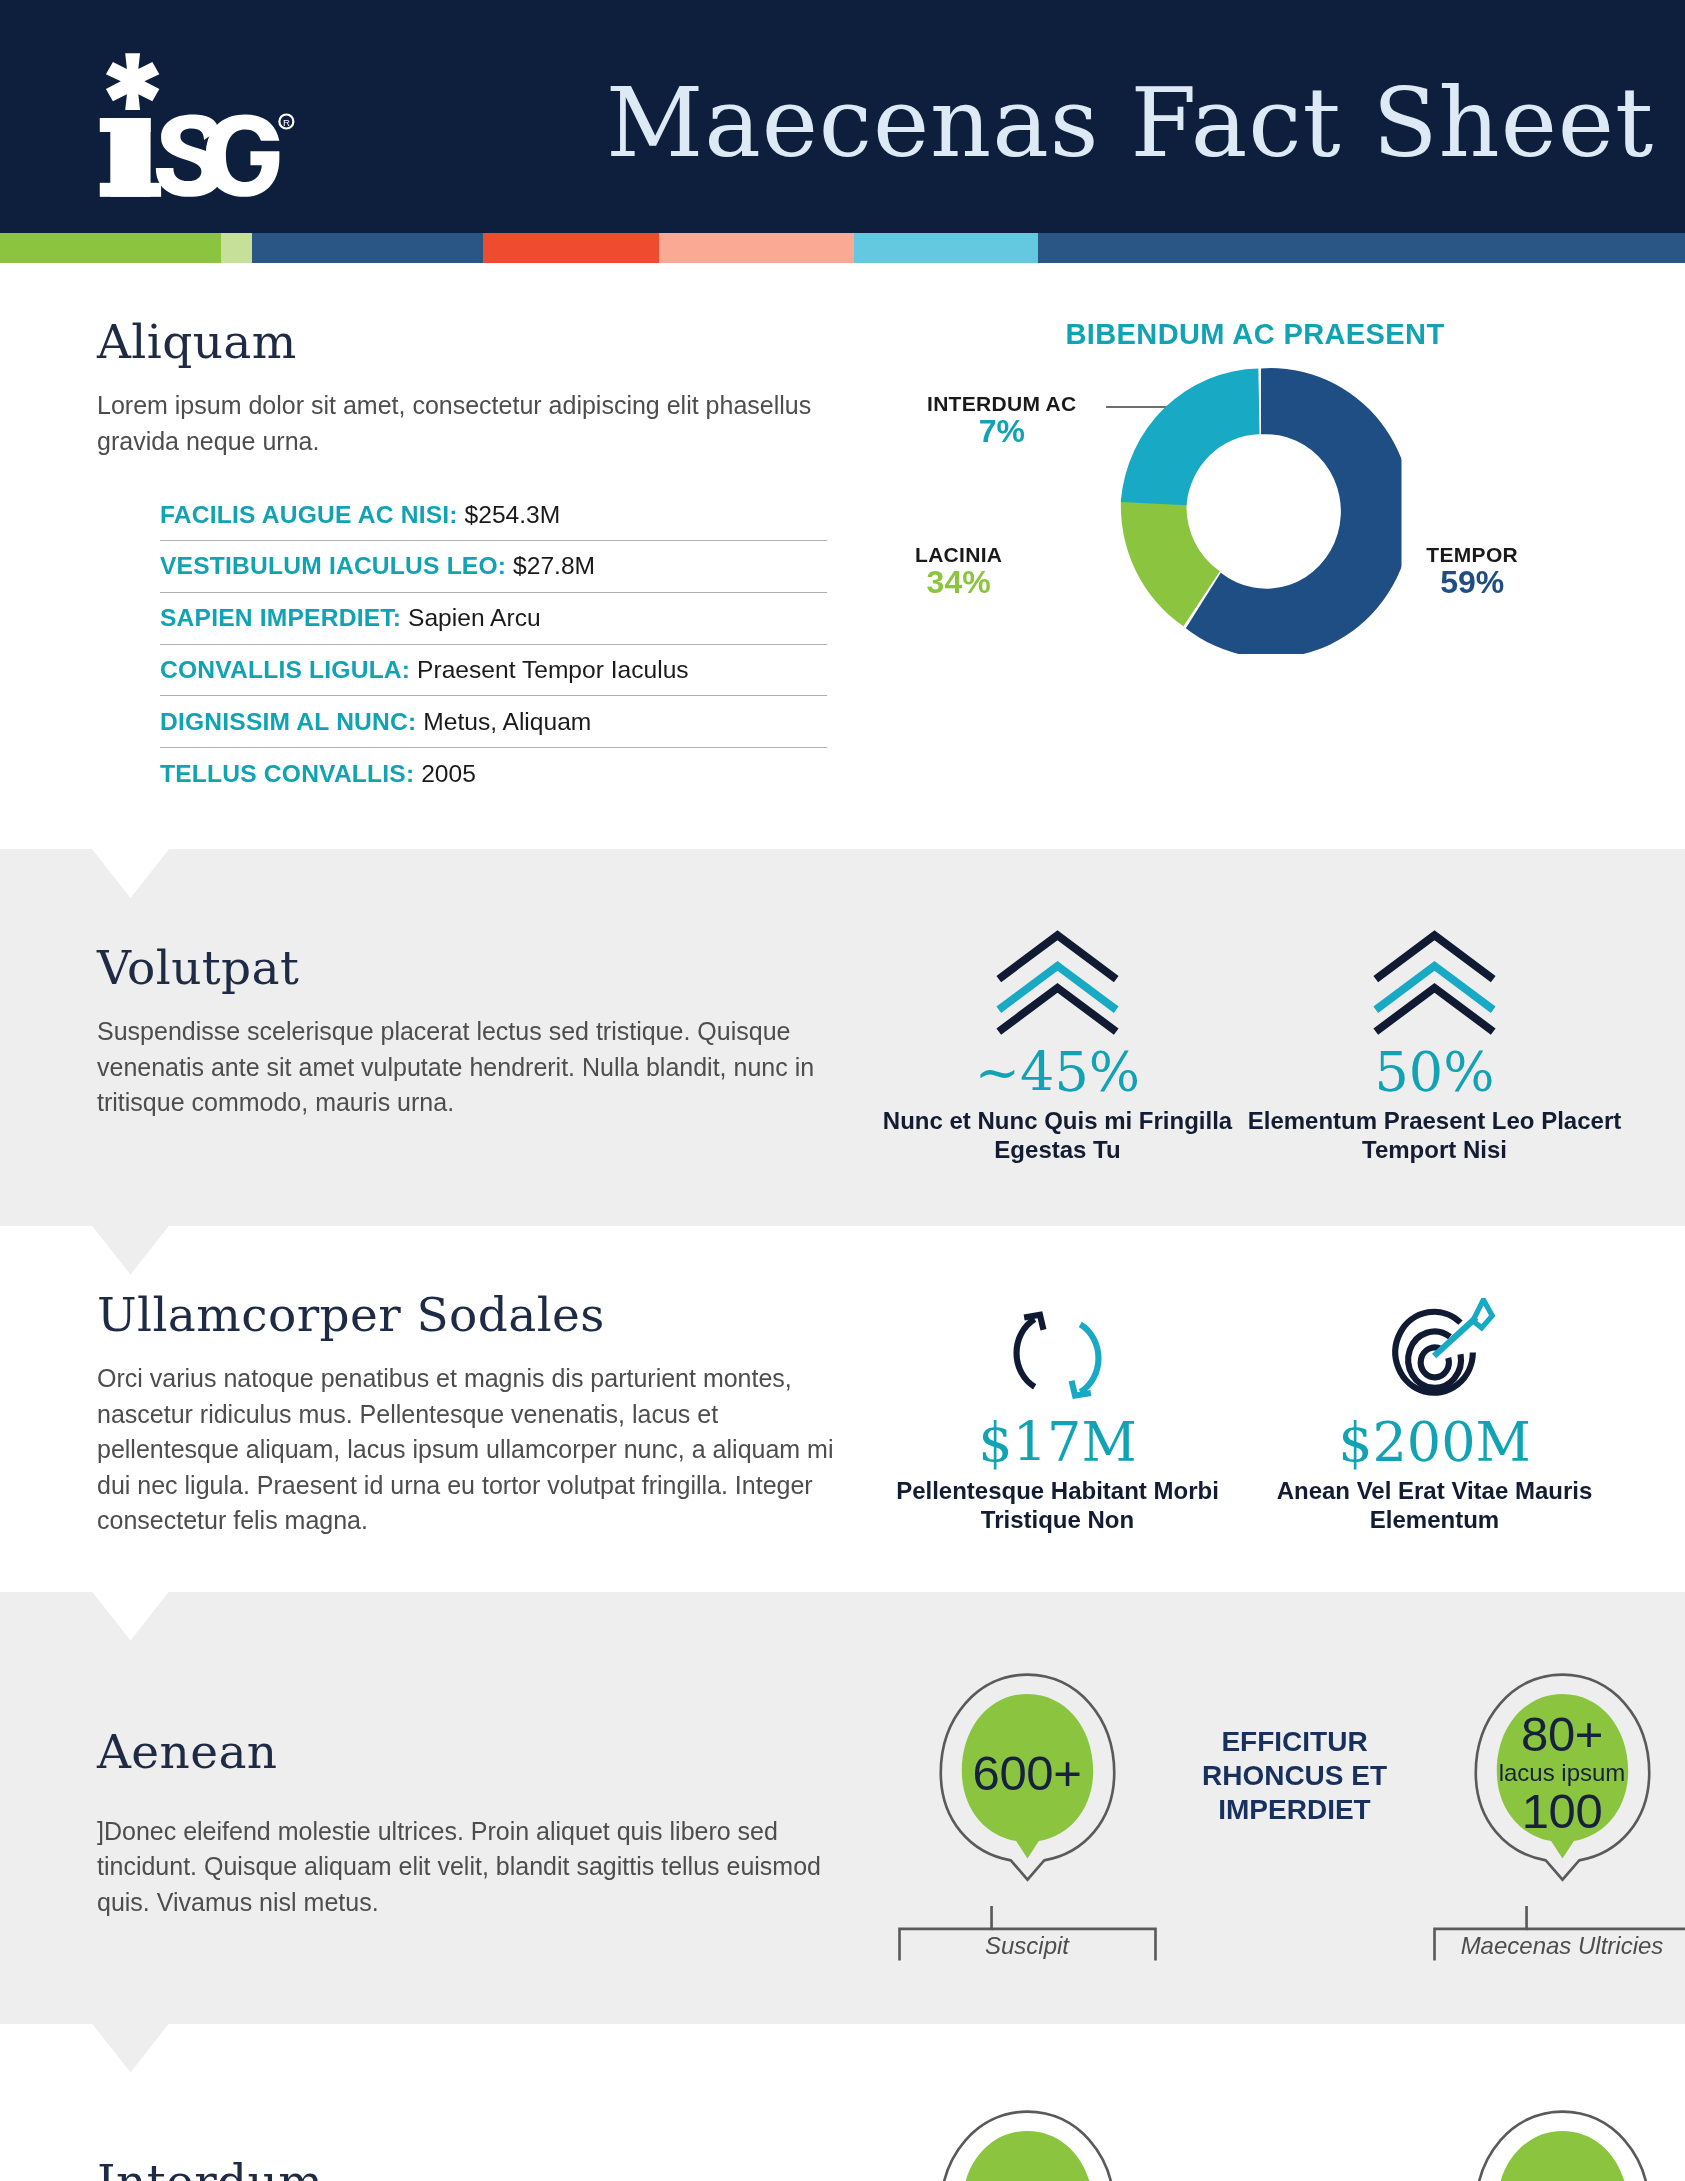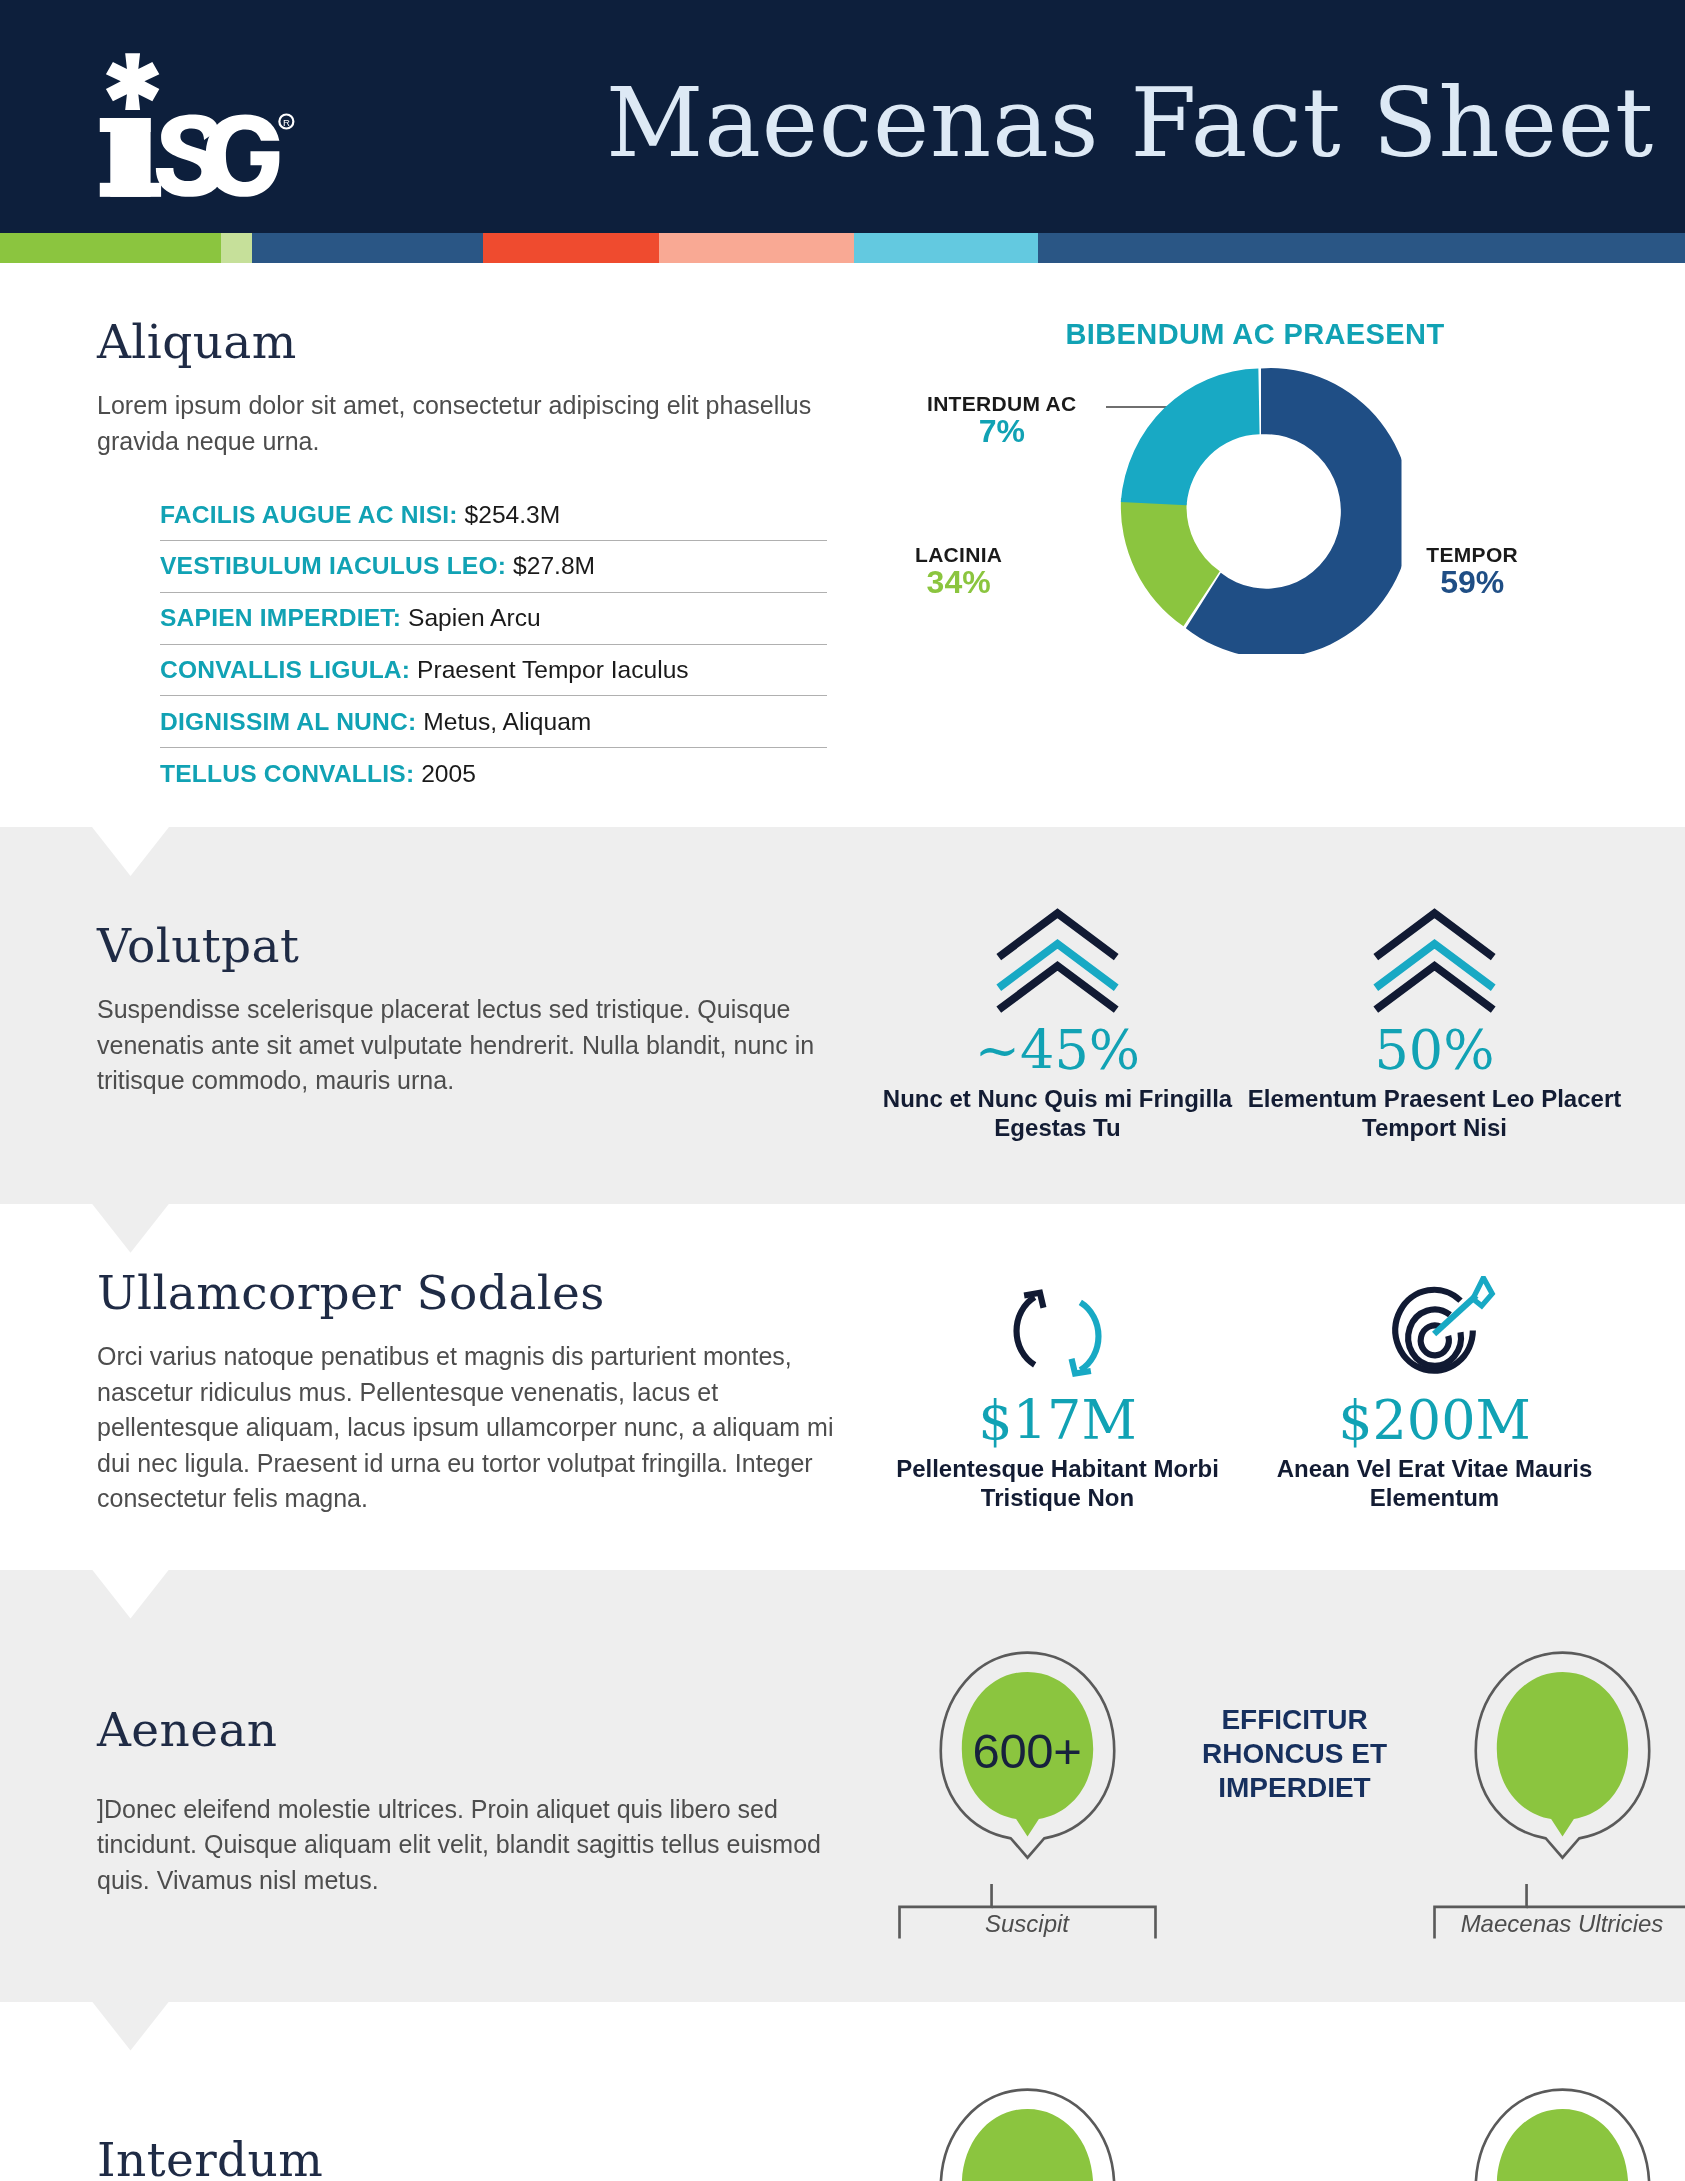--- a/index.html
+++ b/index.html
@@ -209,7 +209,7 @@
   <span style="width:647px;background:#2a5685"></span>
 </div>
 
-<div class="section white" style="padding-top:51px;padding-bottom:28px;">
+<div class="section white" style="padding-top:51px;padding-bottom:50px;">
   <div class="sec-inner">
     <div class="sec-left">
       <h2 class="sec-title">Aliquam</h2>

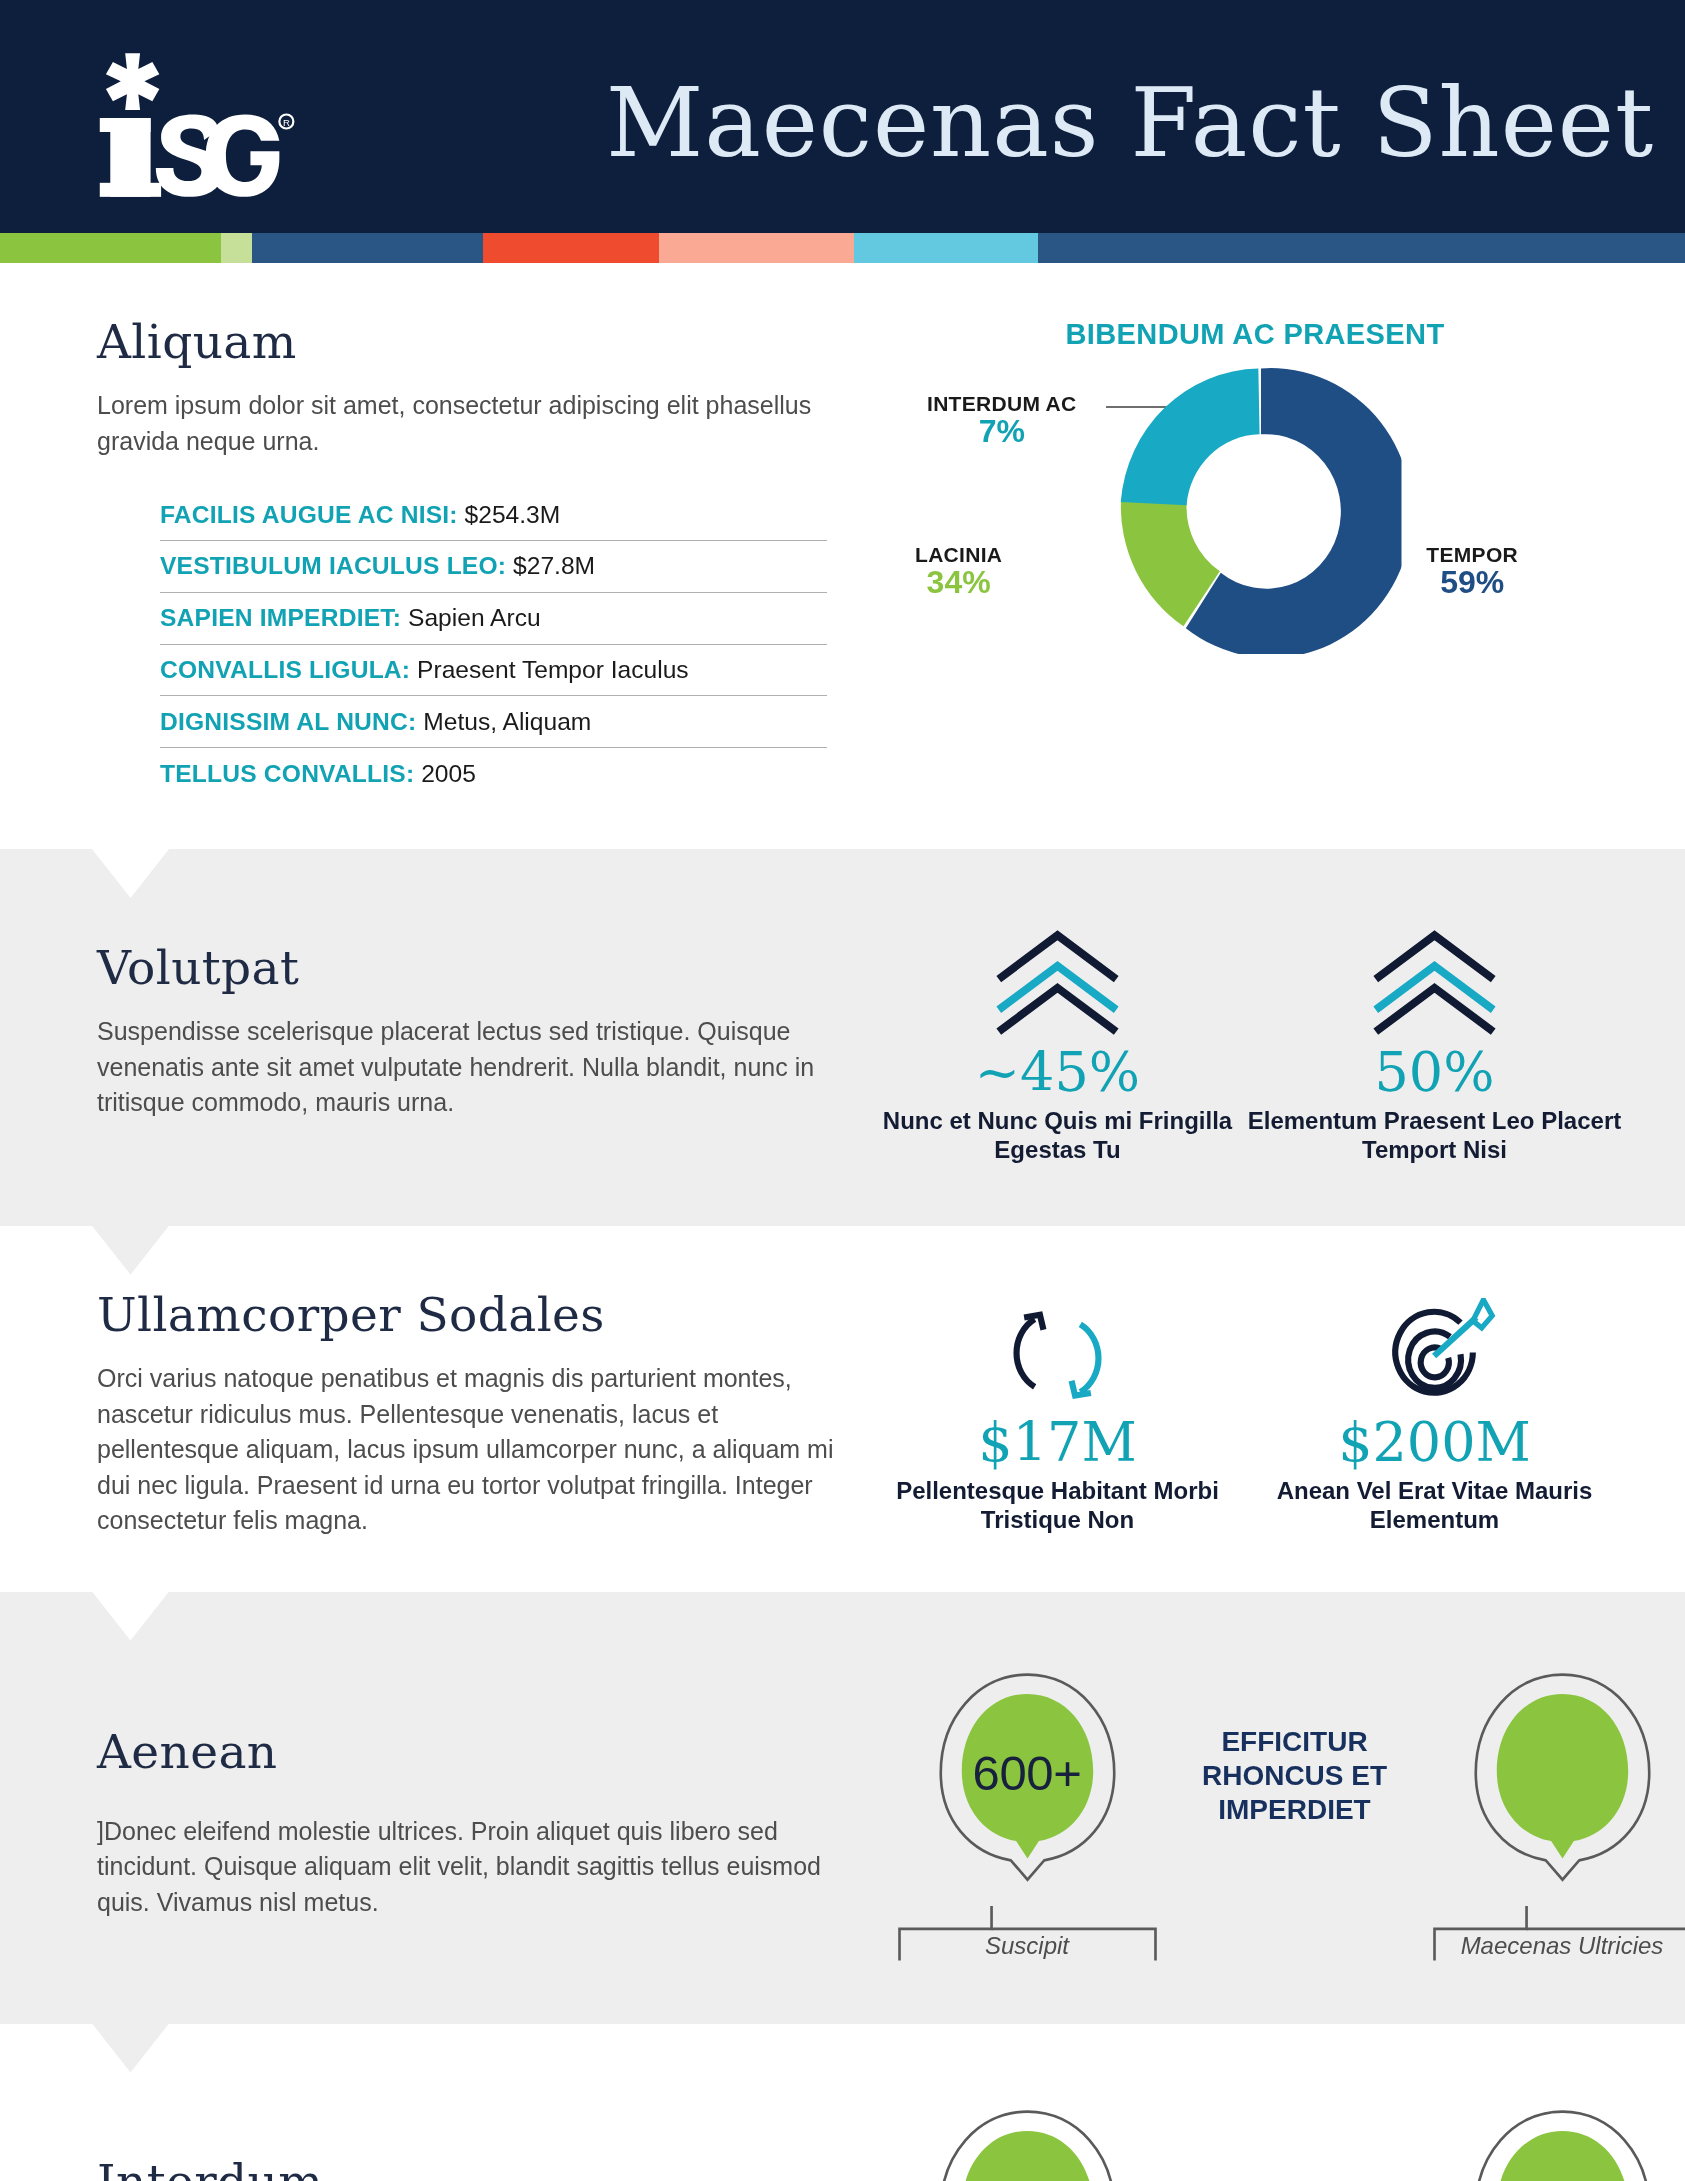--- a/index.html
+++ b/index.html
@@ -398,6 +398,11 @@
               <path d="M109 4 C52 4 10 54 10 116 C10 170 44 208 90 216 L109 238 L128 216 C174 208 208 170 208 116 C208 54 166 4 109 4 Z" fill="none" stroke="#5a5a5a" stroke-width="3"></path>
               <path d="M109 26 C66 26 34 64 34 114 C34 156 60 188 96 194 L109 214 L122 194 C158 188 184 156 184 114 C184 64 152 26 109 26 Z" fill="#8bc53f"></path>
             </svg>
+            <div class="badge-num">
+              <span class="big">80+</span>
+              <span class="small">lacus ipsum</span>
+              <span class="big">100</span>
+            </div>
           </div>
           <div class="badge-bracket">
             <svg width="263" height="65" viewBox="0 0 300 74">

